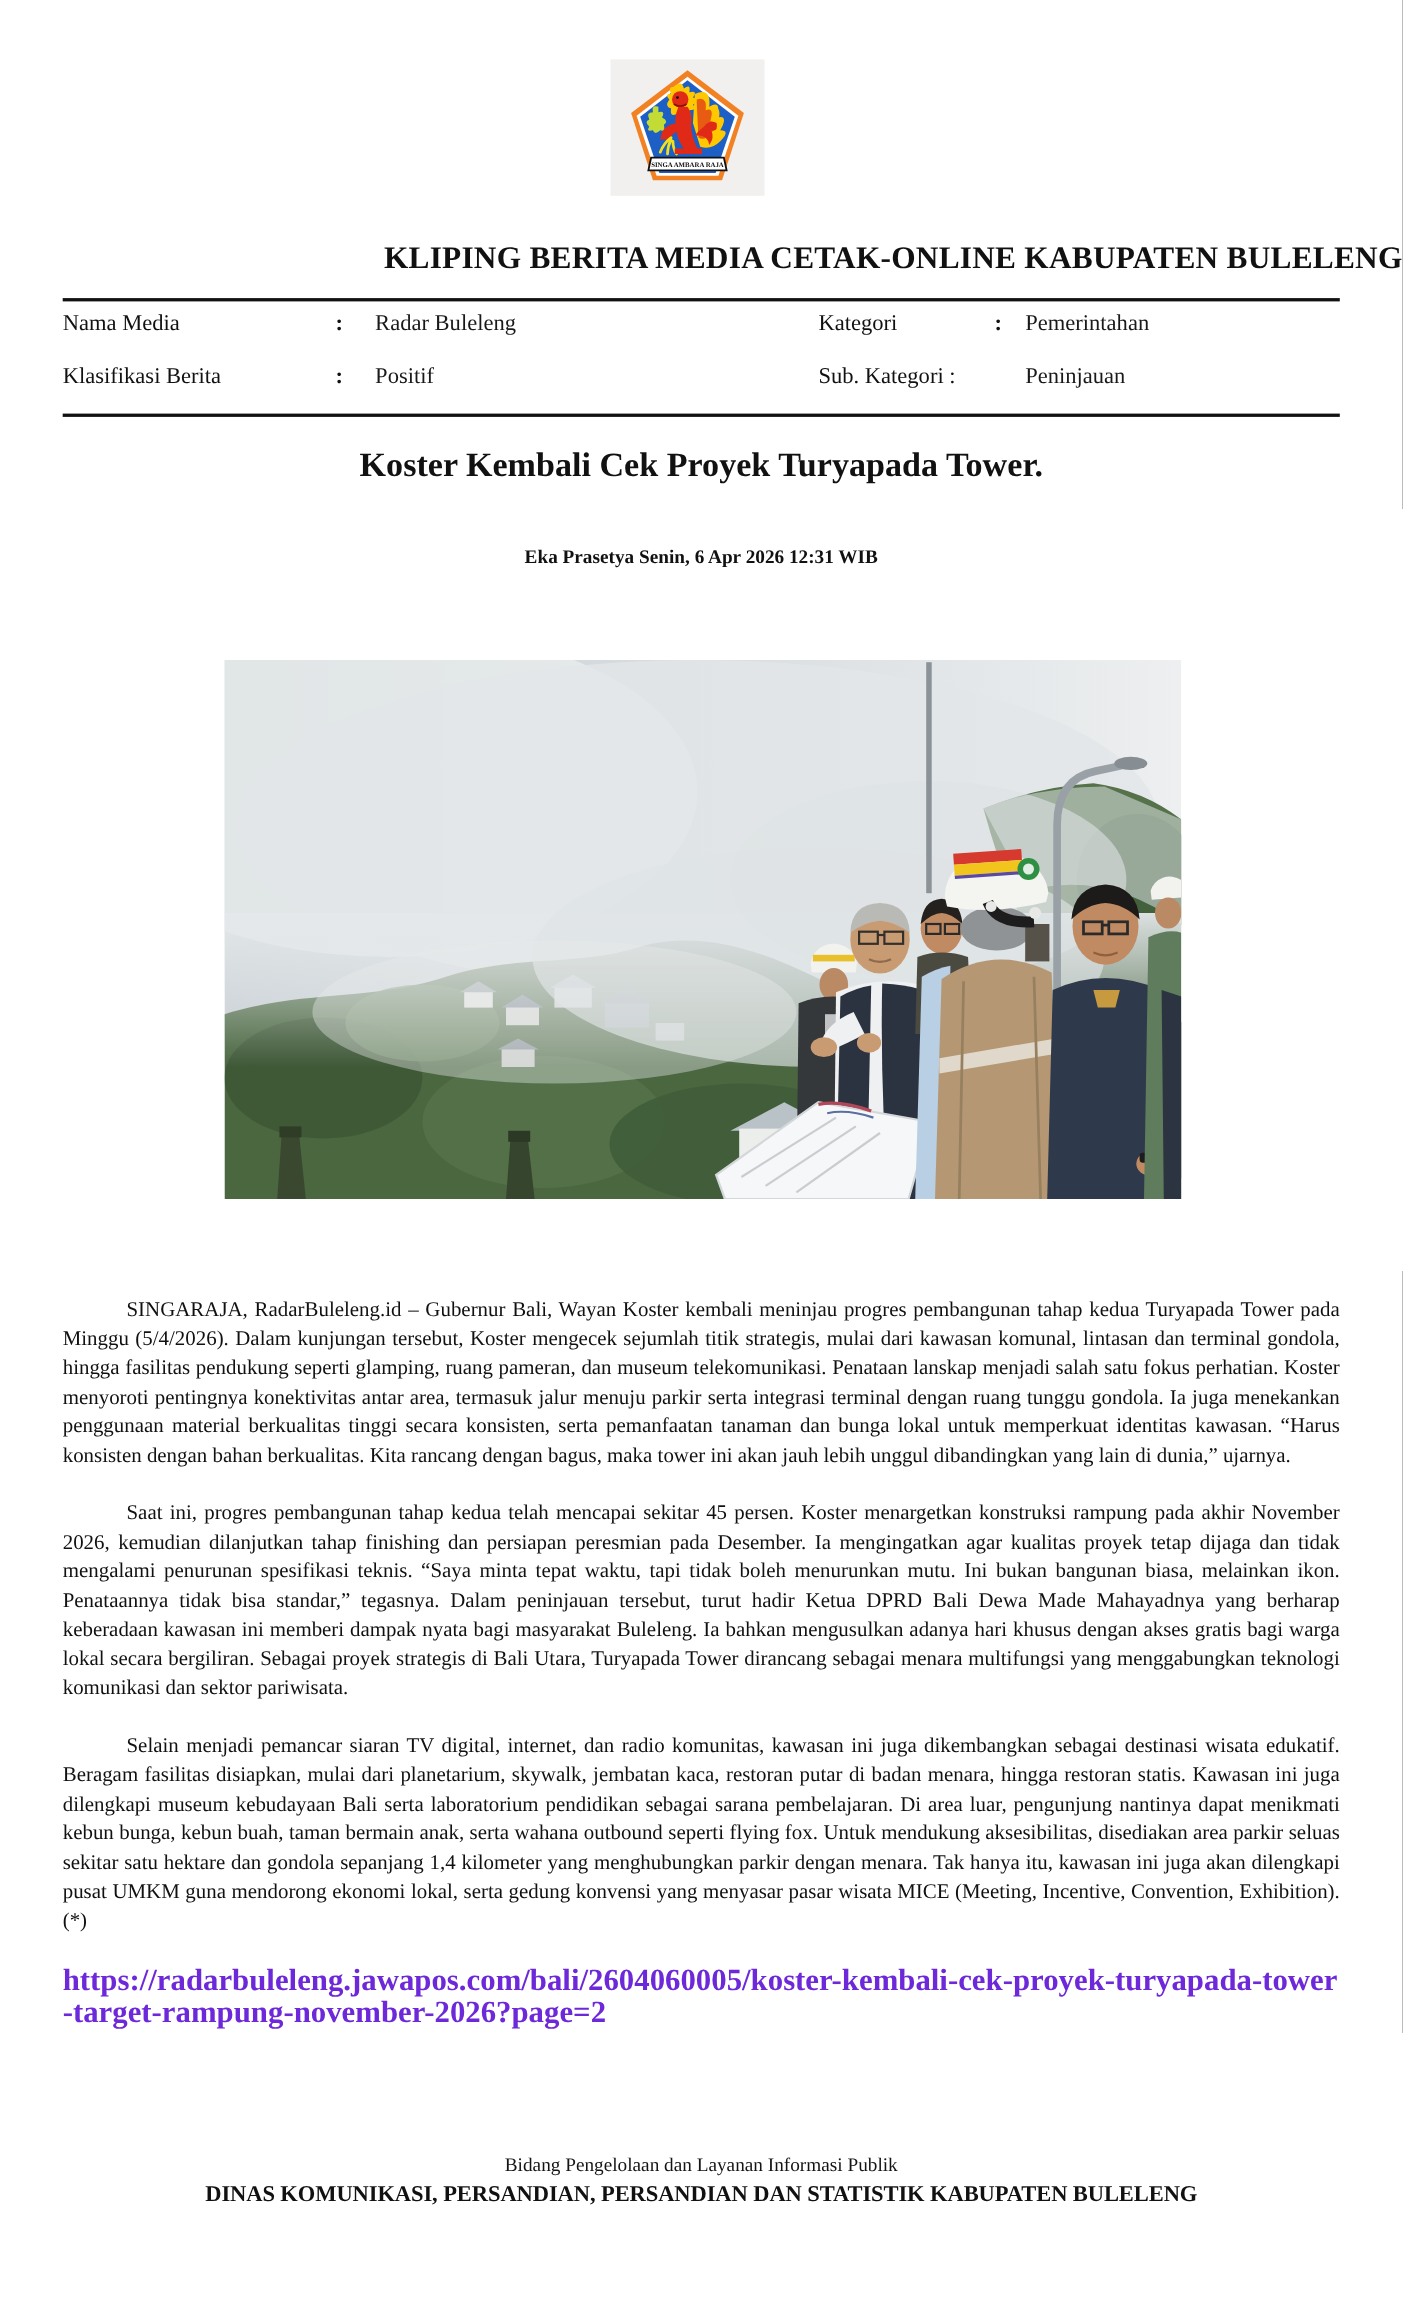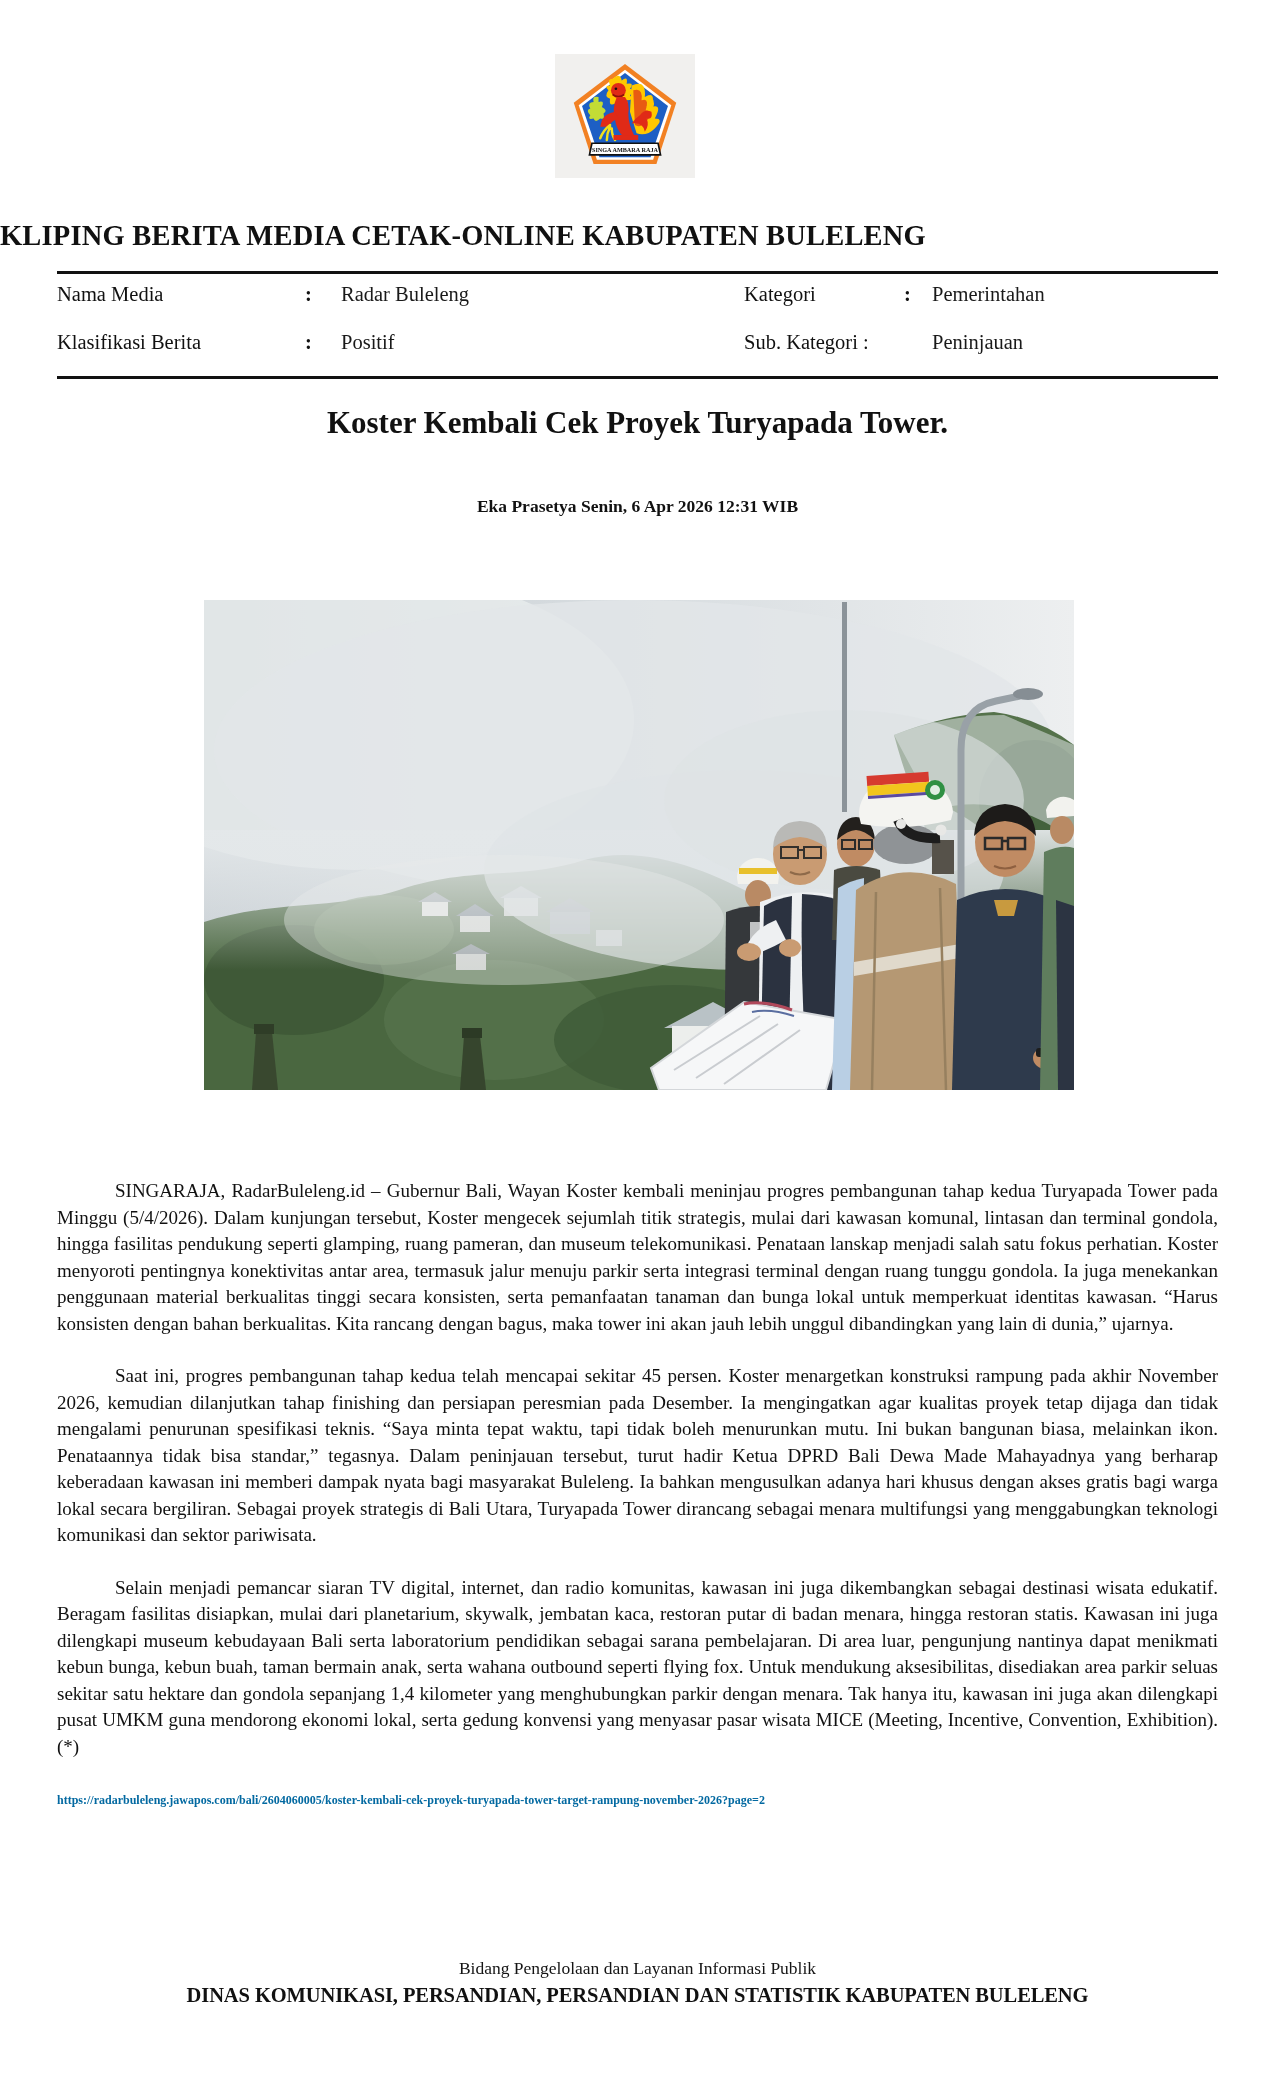--- a/index.html
+++ b/index.html
@@ -12,7 +12,7 @@
   .logo-box svg{width:100%;height:100%;display:block;}
 
   
-  .header-title{left:0;top:220px;width:100%;text-align:left;font-weight:bold;
+  .header-title{left:0;top:220px;width:100%;text-align:right;font-weight:bold;
                 font-size:28.5px;letter-spacing:.2px;}
   .rule{left:57px;width:1161px;height:3px;background:#111;}
   .rule1{top:271px;} .rule2{top:376px;}

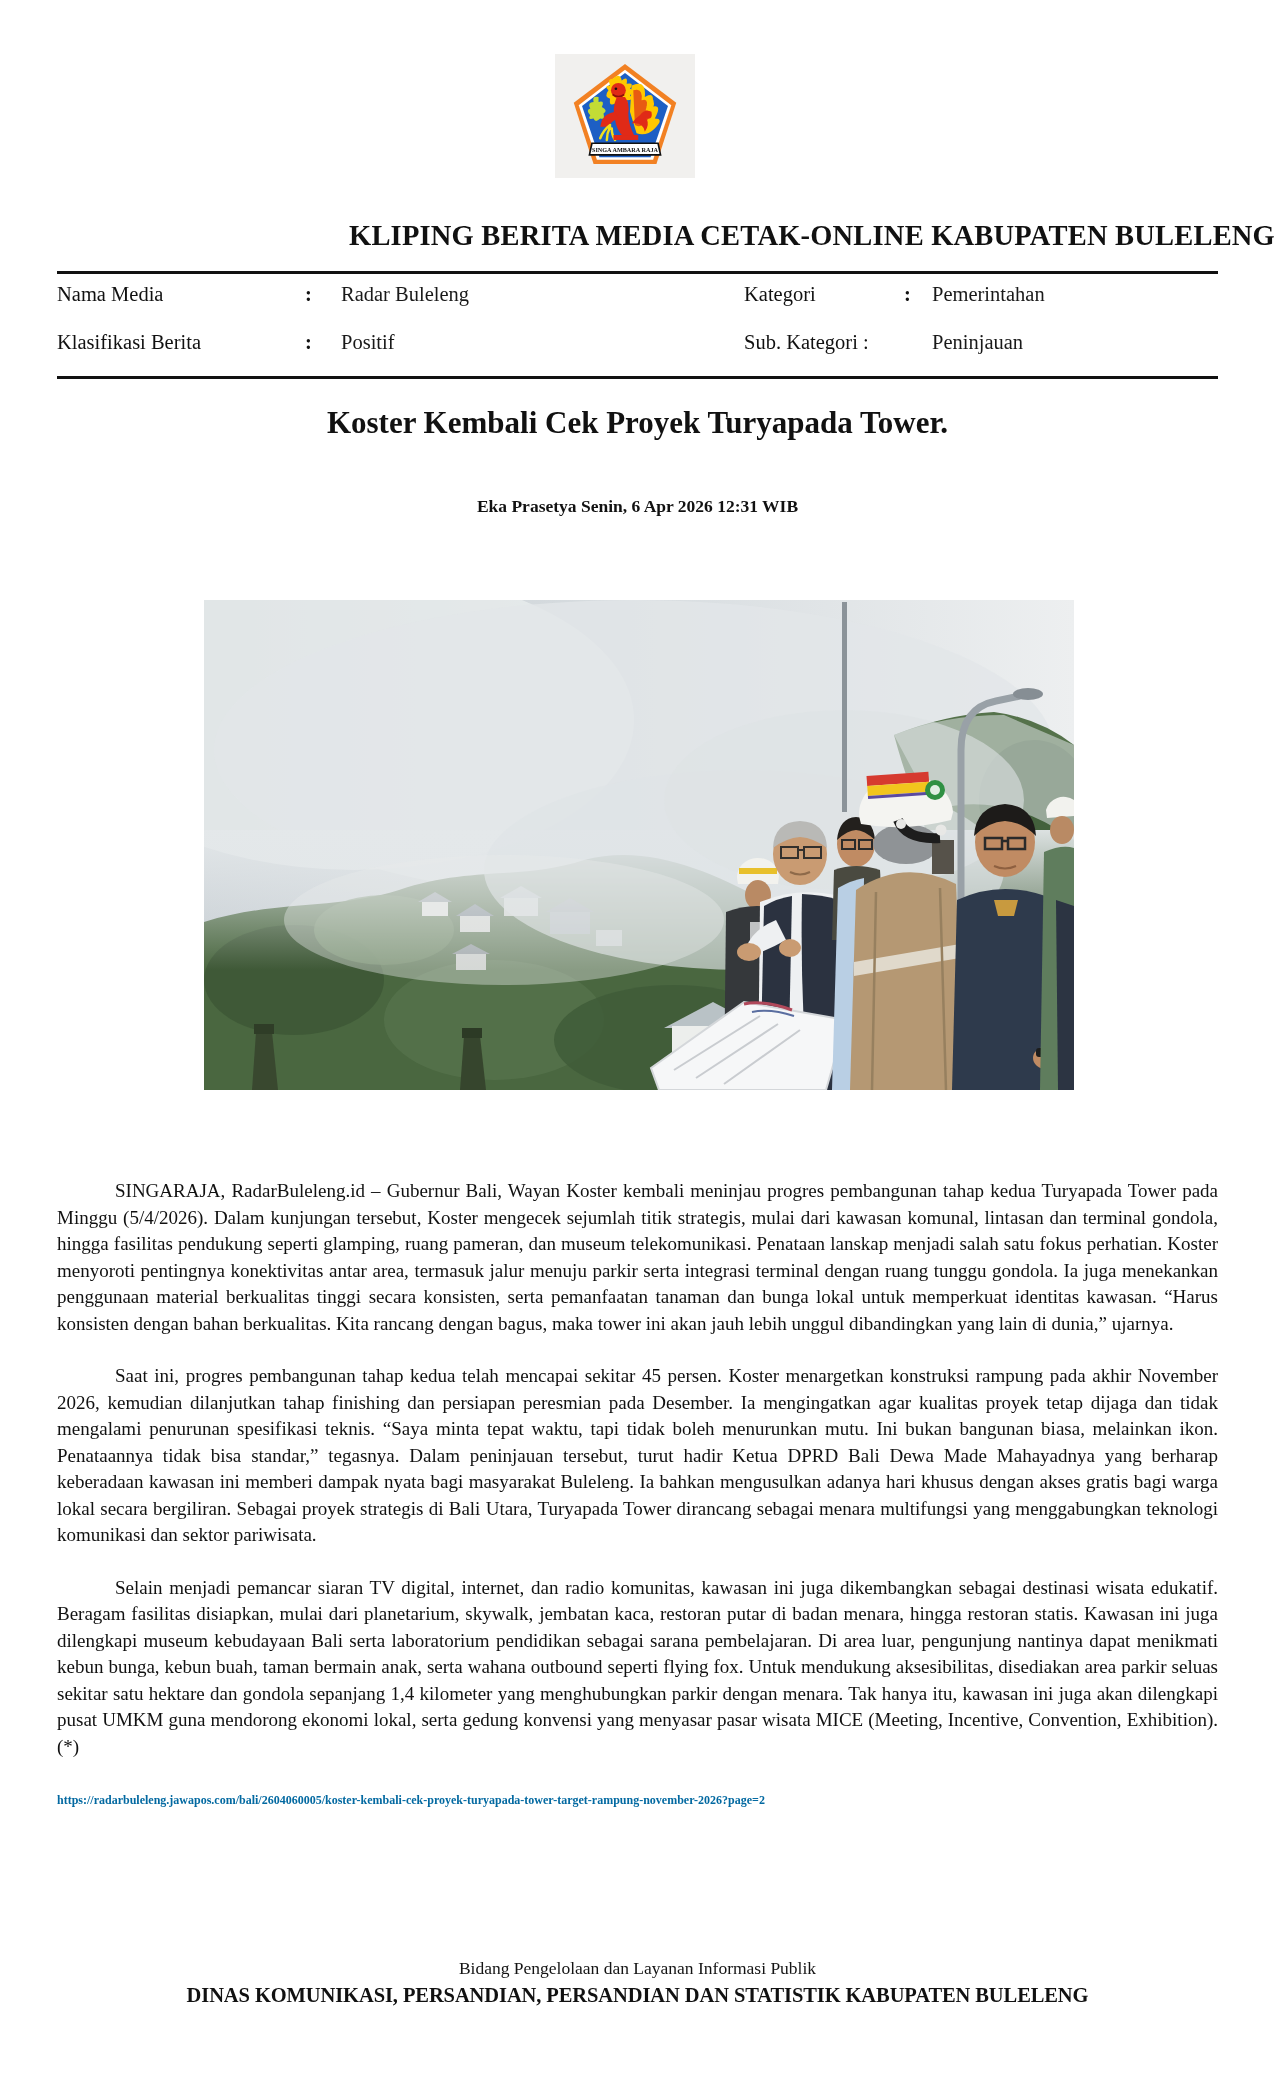--- a/index.html
+++ b/index.html
@@ -40,8 +40,8 @@
   .body-text{left:57px;top:1178px;width:1161px;}
   .body-text p{margin:0 0 26px 0;font-size:19px;line-height:26.5px;
                text-align:justify;text-indent:58px;}
-  .source-url{margin-top:1px;font-weight:bold;font-size:12px;line-height:29px;
-              overflow-wrap:anywhere;word-break:break-all;text-align:justify;color:#0369a1;
+  .source-url{margin-top:1px;font-weight:bold;font-size:28px;line-height:29px;
+              overflow-wrap:anywhere;word-break:break-all;text-align:justify;color:#6d28d9;
               text-decoration:none;display:block;}
 
   

